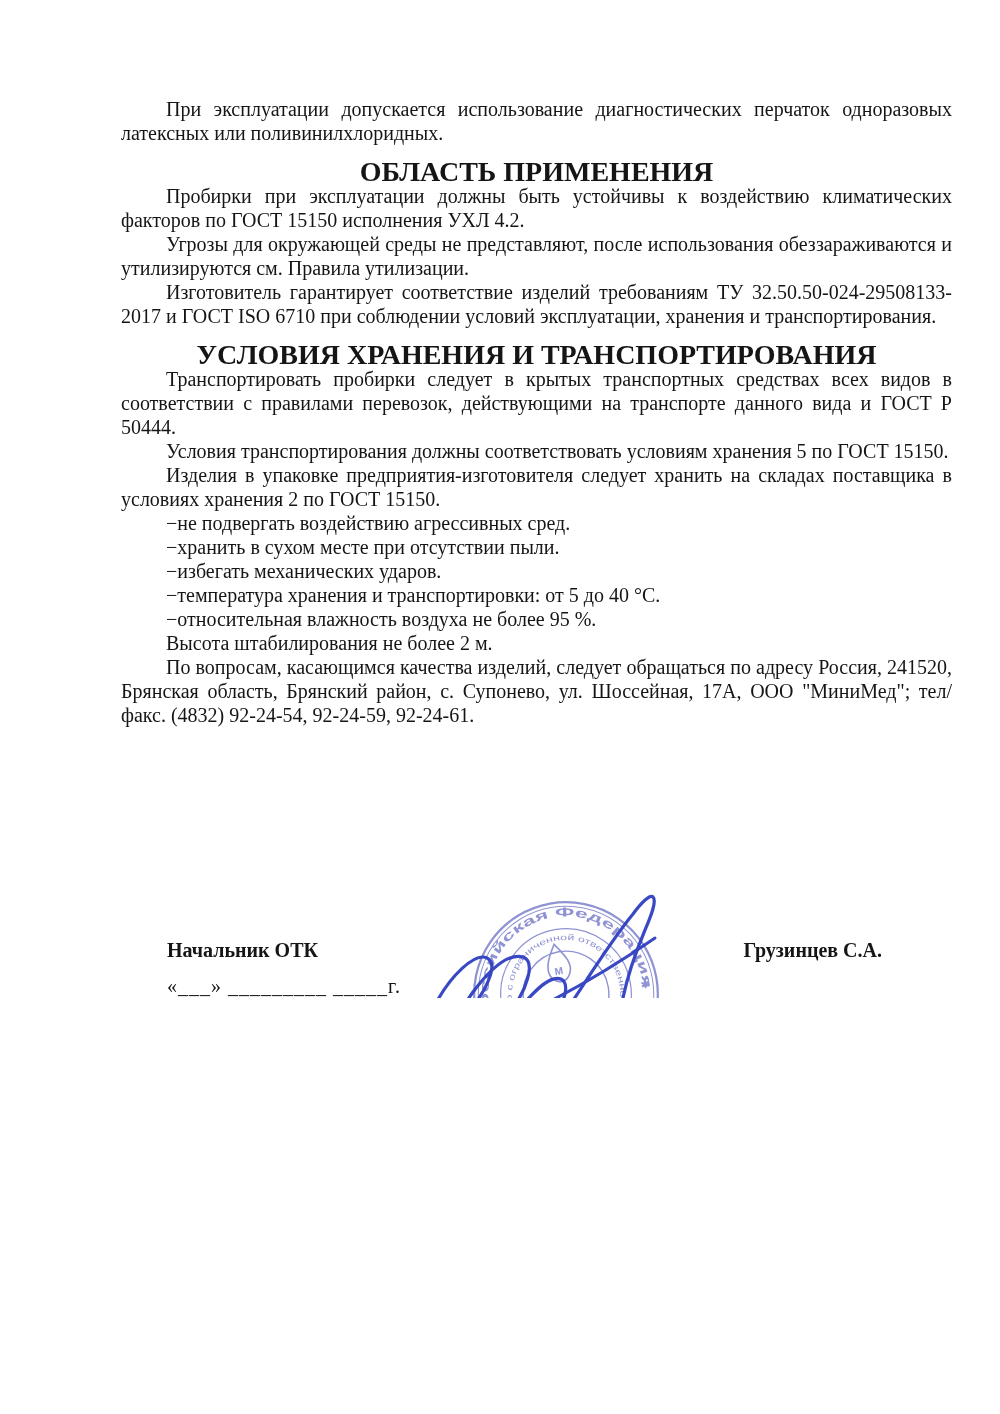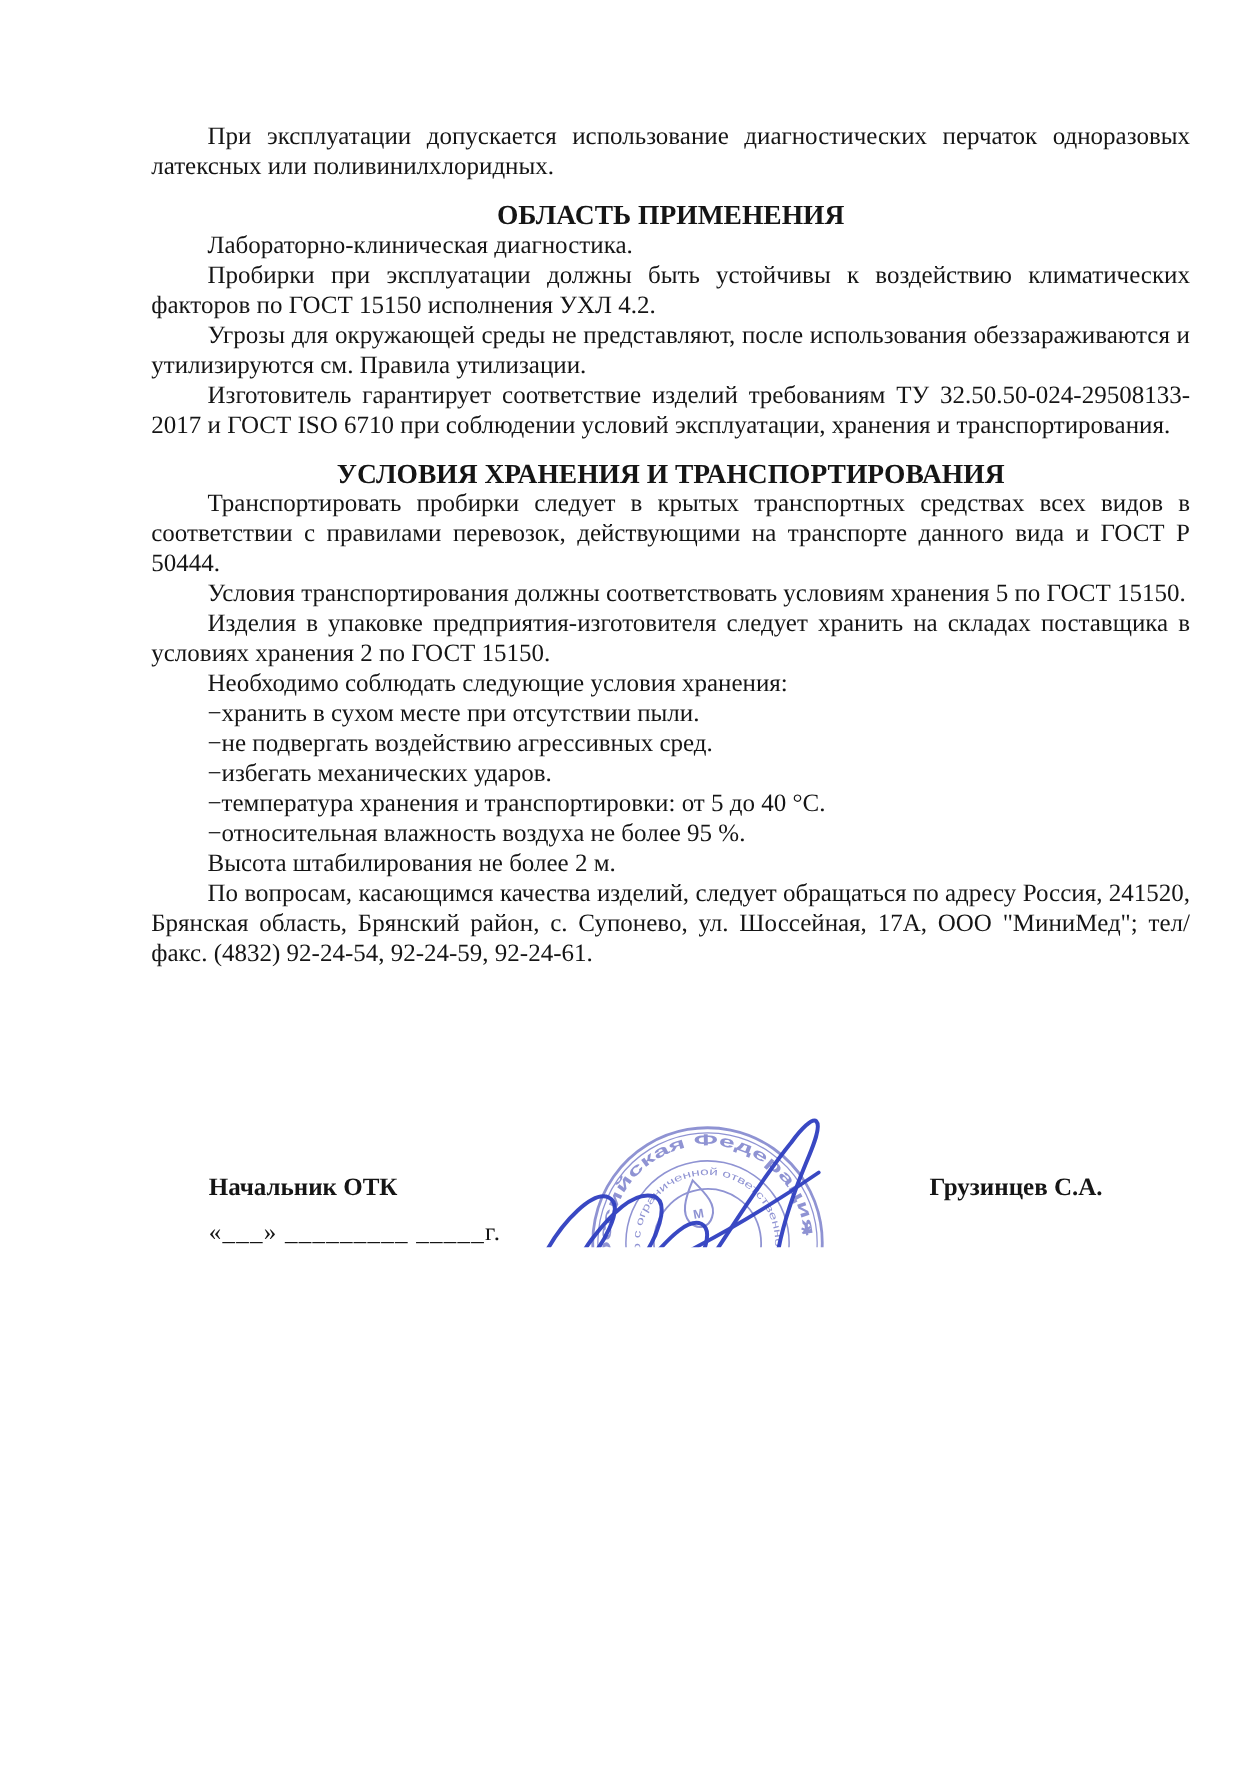--- a/index.html
+++ b/index.html
@@ -11,7 +11,7 @@
   .content { position:absolute; left:121px; right:48px; top:97px; }
   .content p { margin:0; text-align:justify; text-indent:45px; }
   h2 {
-    margin:15px 0 0 0; font-size:22px; line-height:24px;
+    margin:15px 0 0 0; font-size:28px; line-height:24px;
     font-weight:bold; text-align:center; text-indent:0;
   }
   .list-item { margin:0; text-indent:0; text-align:left; }

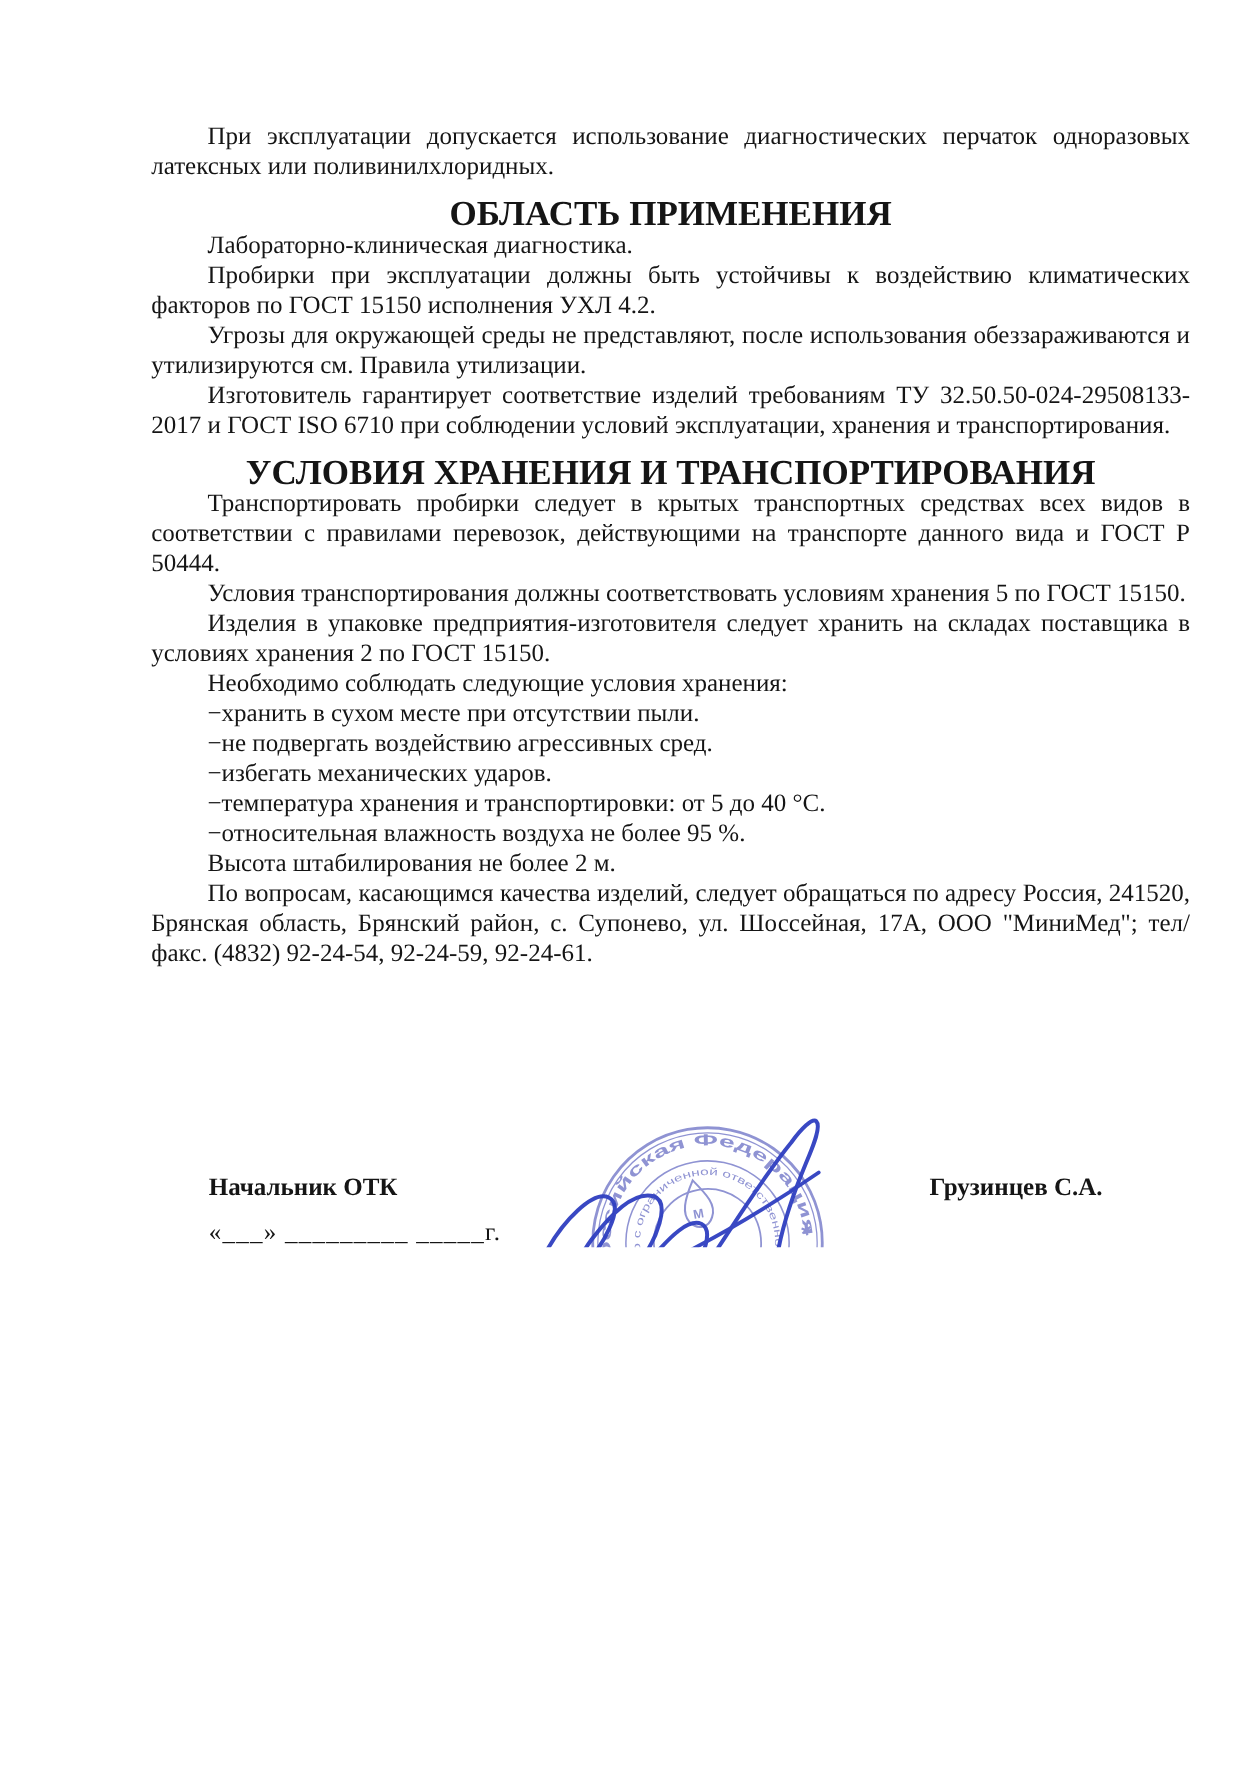--- a/index.html
+++ b/index.html
@@ -34,7 +34,6 @@
     <p>При эксплуатации допускается использование диагностических перчаток одноразовых латексных или поливинилхлоридных.</p>
 
     <h2>ОБЛАСТЬ ПРИМЕНЕНИЯ</h2>
-    <p>Лабораторно-клиническая диагностика.</p>
 
     <p>Пробирки при эксплуатации должны быть устойчивы к воздействию климатических факторов по ГОСТ 15150 исполнения УХЛ 4.2.</p>
     <p>Угрозы для окружающей среды не представляют, после использования обеззараживаются и утилизируются см. Правила утилизации.</p>

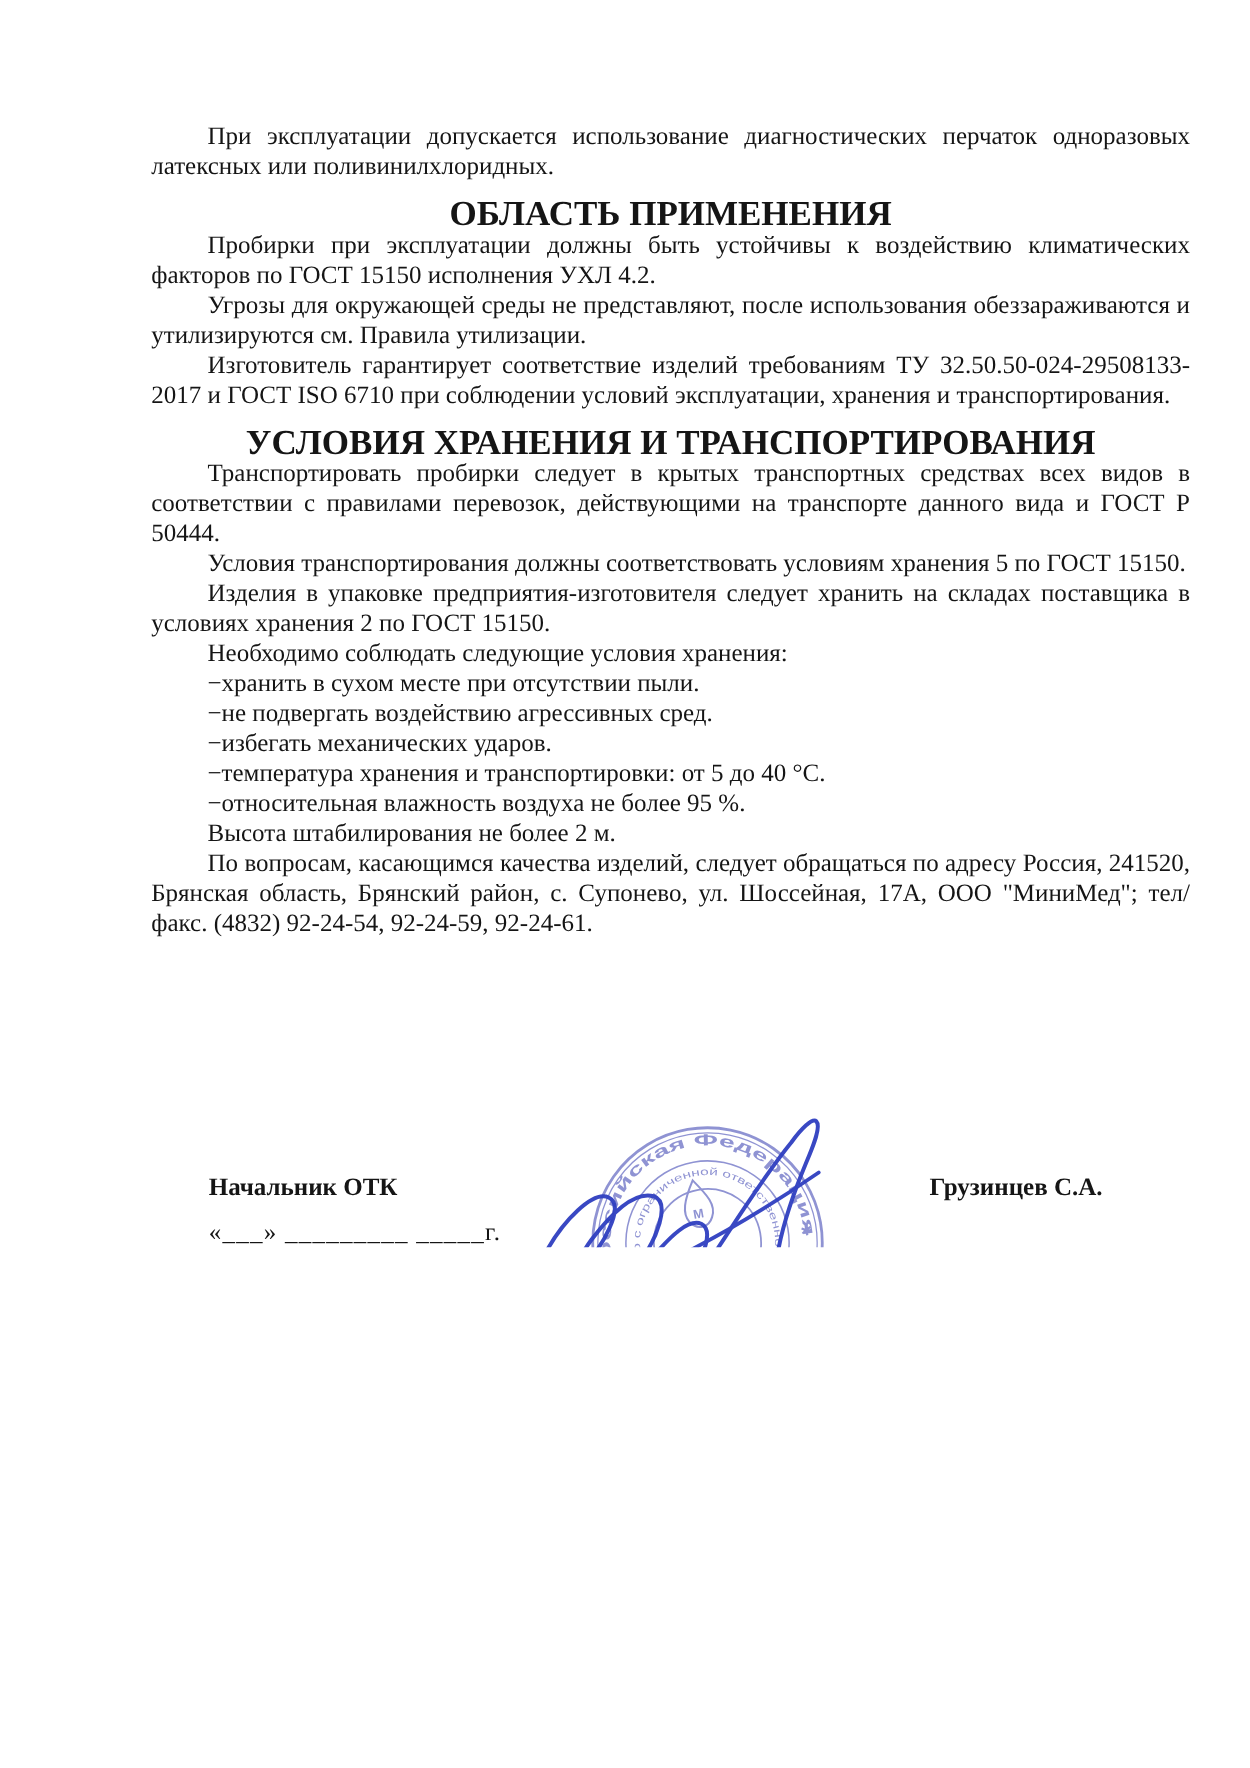--- a/index.html
+++ b/index.html
@@ -44,7 +44,6 @@
     <p>Транспортировать пробирки следует в крытых транспортных средствах всех видов в соответствии с правилами перевозок, действующими на транспорте данного вида и ГОСТ Р 50444.</p>
     <p>Условия транспортирования должны соответствовать условиям хранения 5 по ГОСТ 15150.</p>
     <p>Изделия в упаковке предприятия-изготовителя следует хранить на складах поставщика в условиях хранения 2 по ГОСТ 15150.</p>
-    <p>Необходимо соблюдать следующие условия хранения:</p>
 
     <p class="list-item">−хранить в сухом месте при отсутствии пыли.</p>
     <p class="list-item">−не подвергать воздействию агрессивных сред.</p>

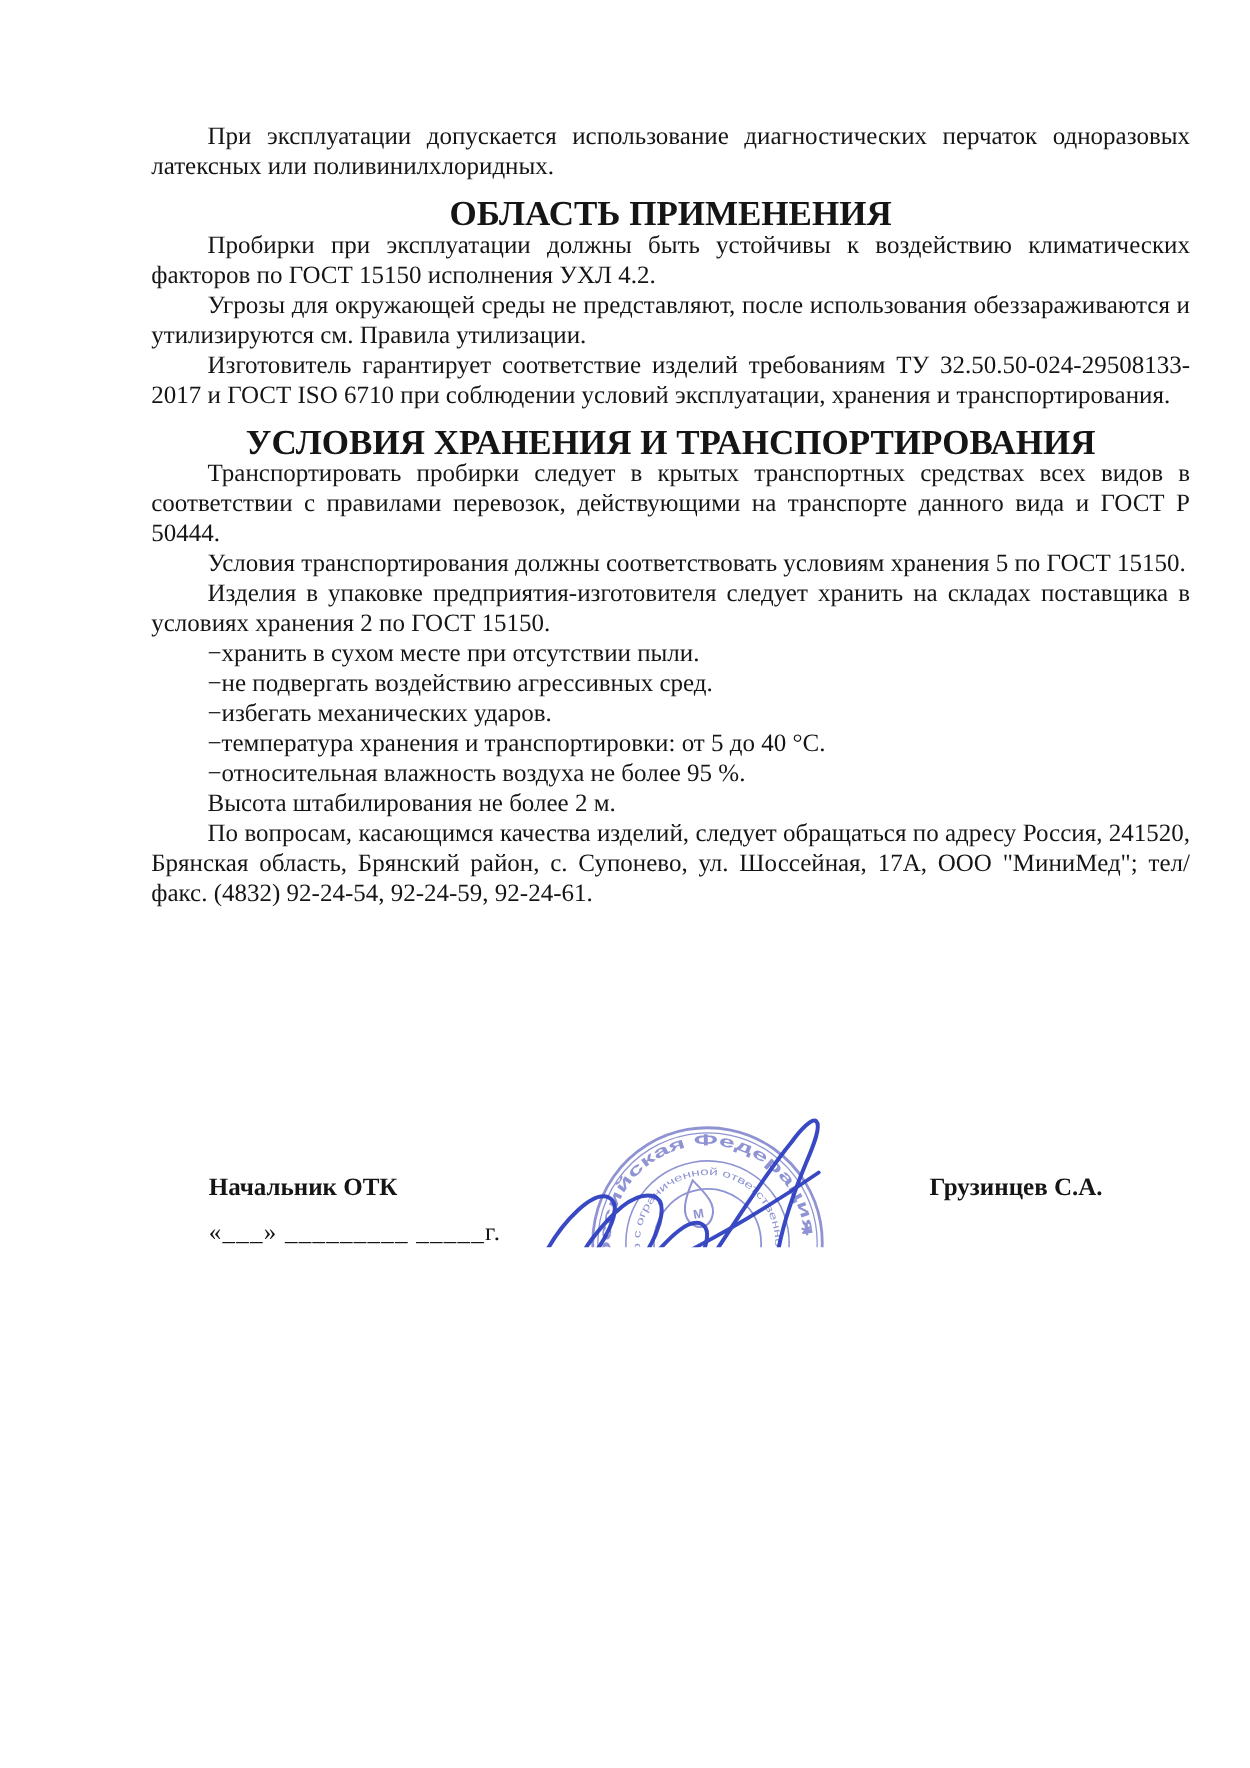--- a/index.html
+++ b/index.html
@@ -45,8 +45,8 @@
     <p>Условия транспортирования должны соответствовать условиям хранения 5 по ГОСТ 15150.</p>
     <p>Изделия в упаковке предприятия-изготовителя следует хранить на складах поставщика в условиях хранения 2 по ГОСТ 15150.</p>
 
+    <p class="list-item">−не подвергать воздействию агрессивных сред.</p>
     <p class="list-item">−хранить в сухом месте при отсутствии пыли.</p>
-    <p class="list-item">−не подвергать воздействию агрессивных сред.</p>
     <p class="list-item">−избегать механических ударов.</p>
     <p class="list-item">−температура хранения и транспортировки: от 5 до 40 °С.</p>
     <p class="list-item">−относительная влажность воздуха не более 95 %.</p>

